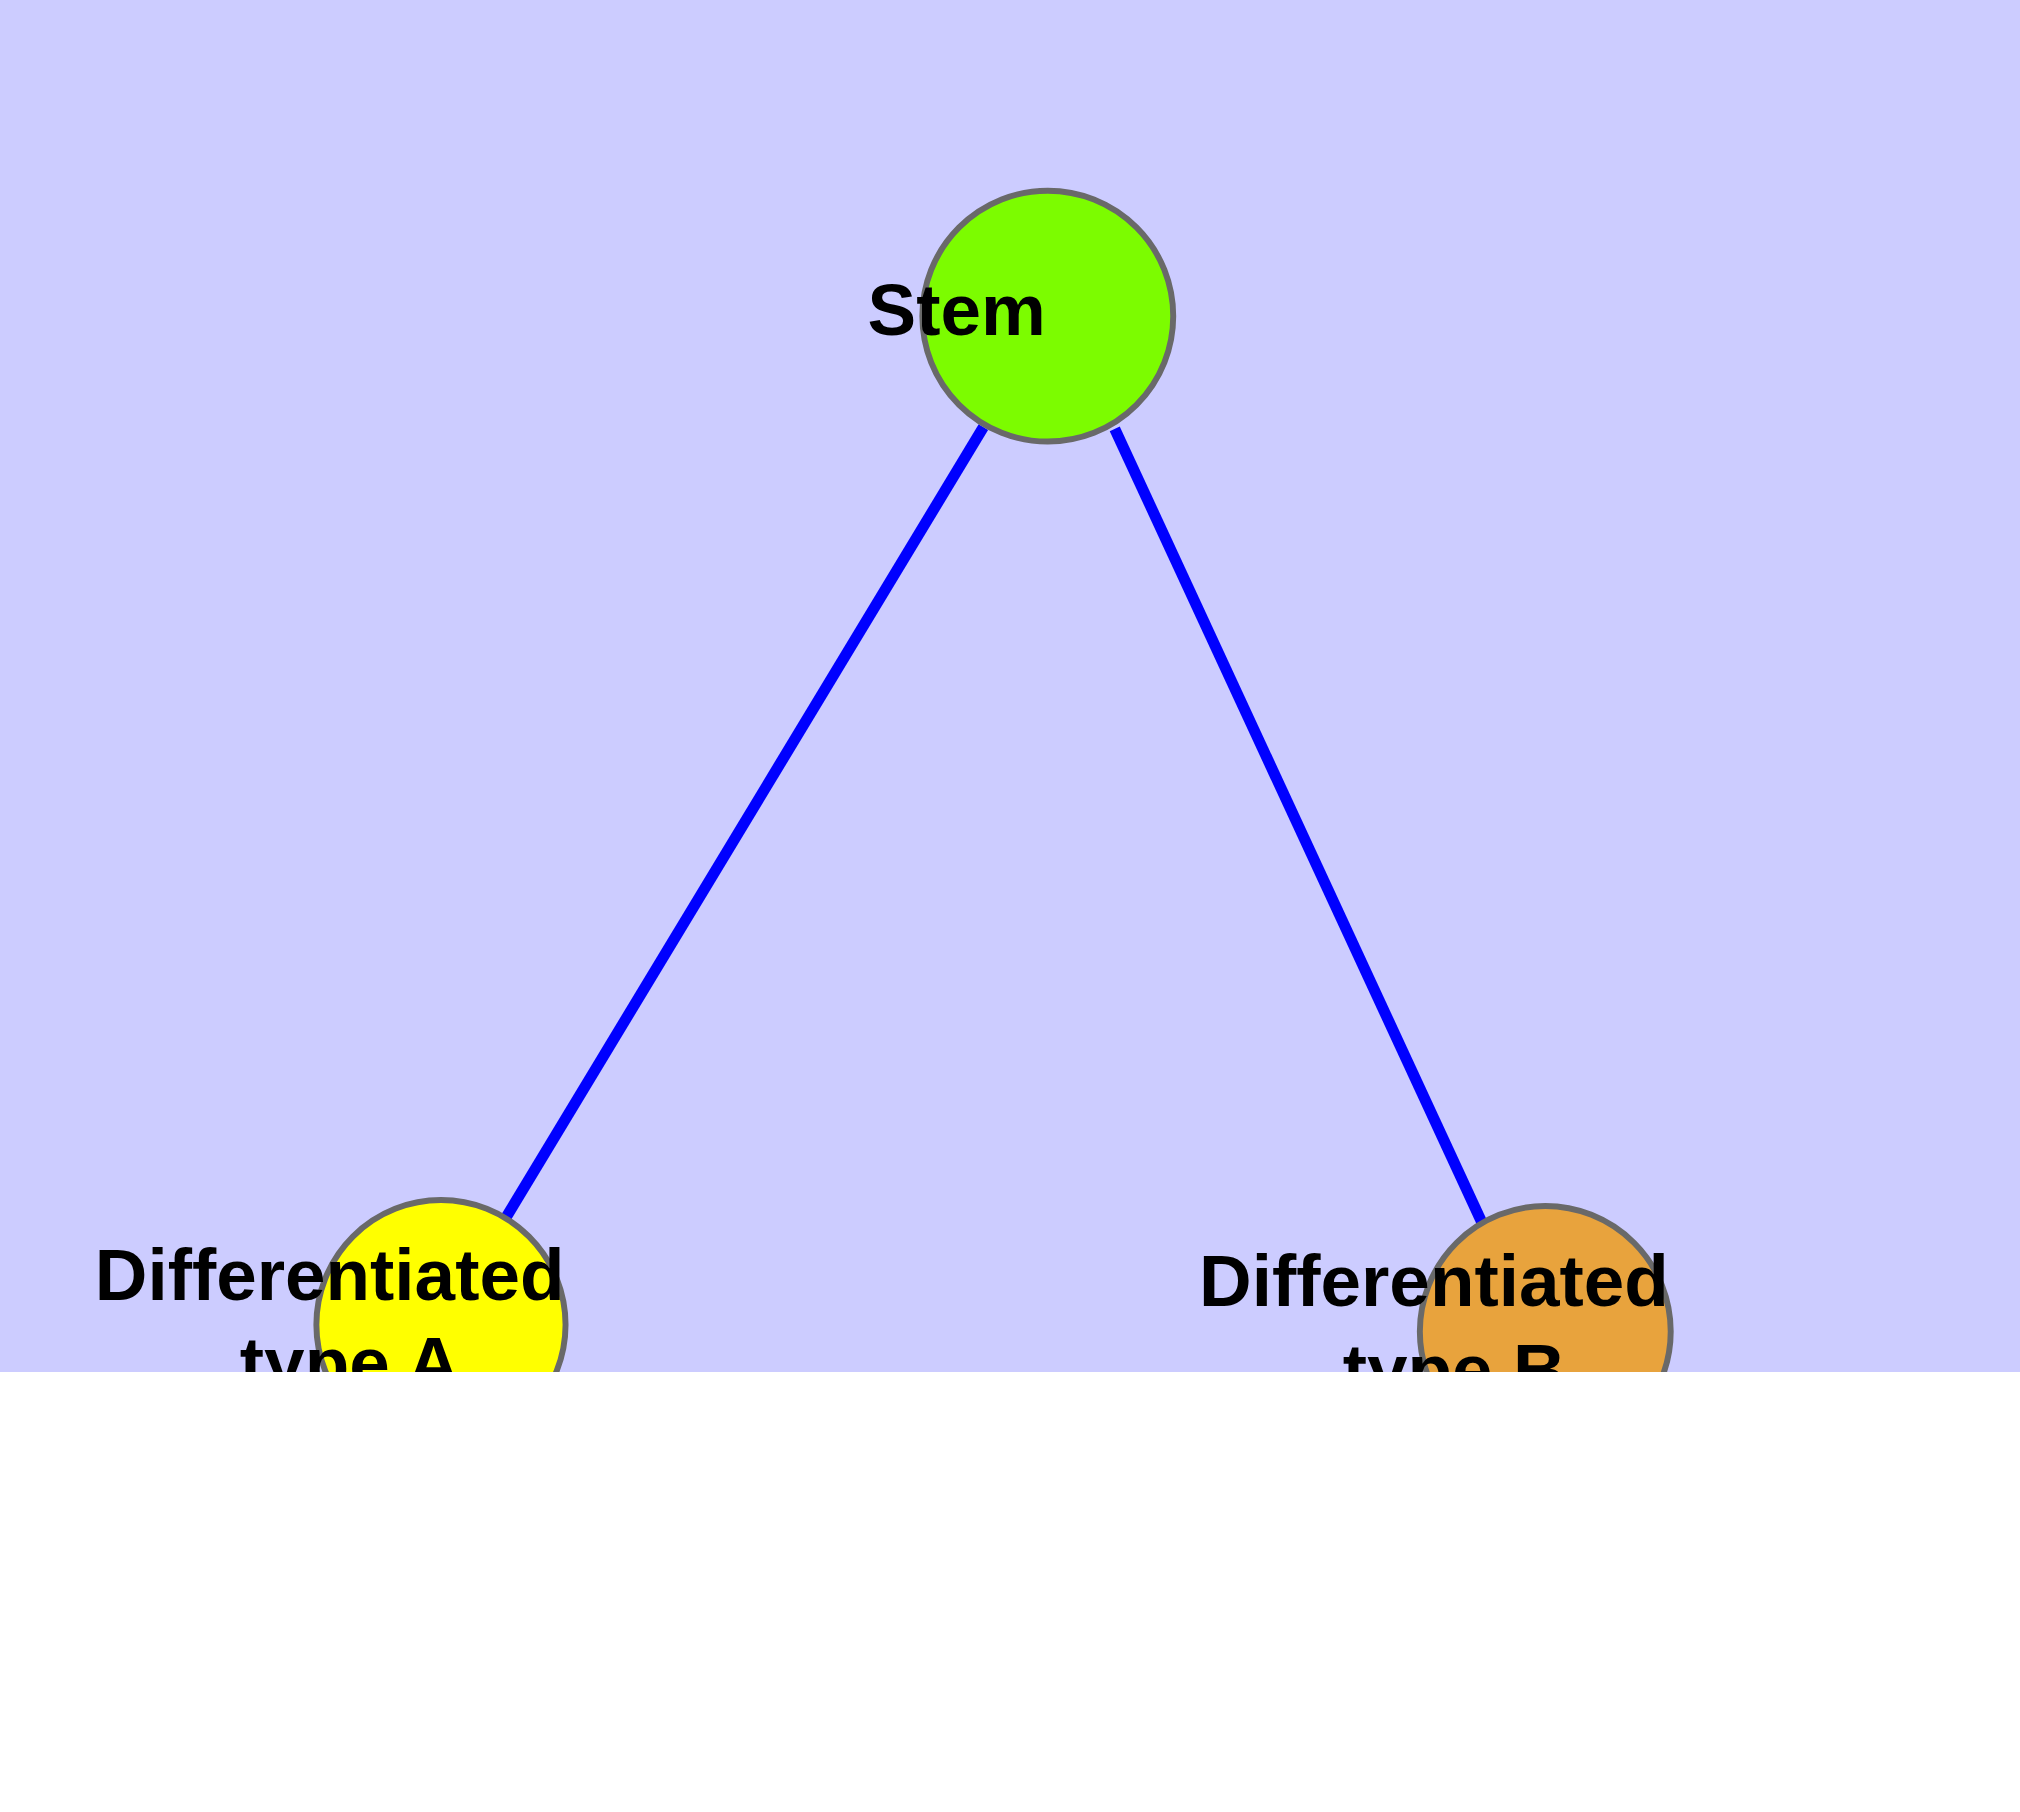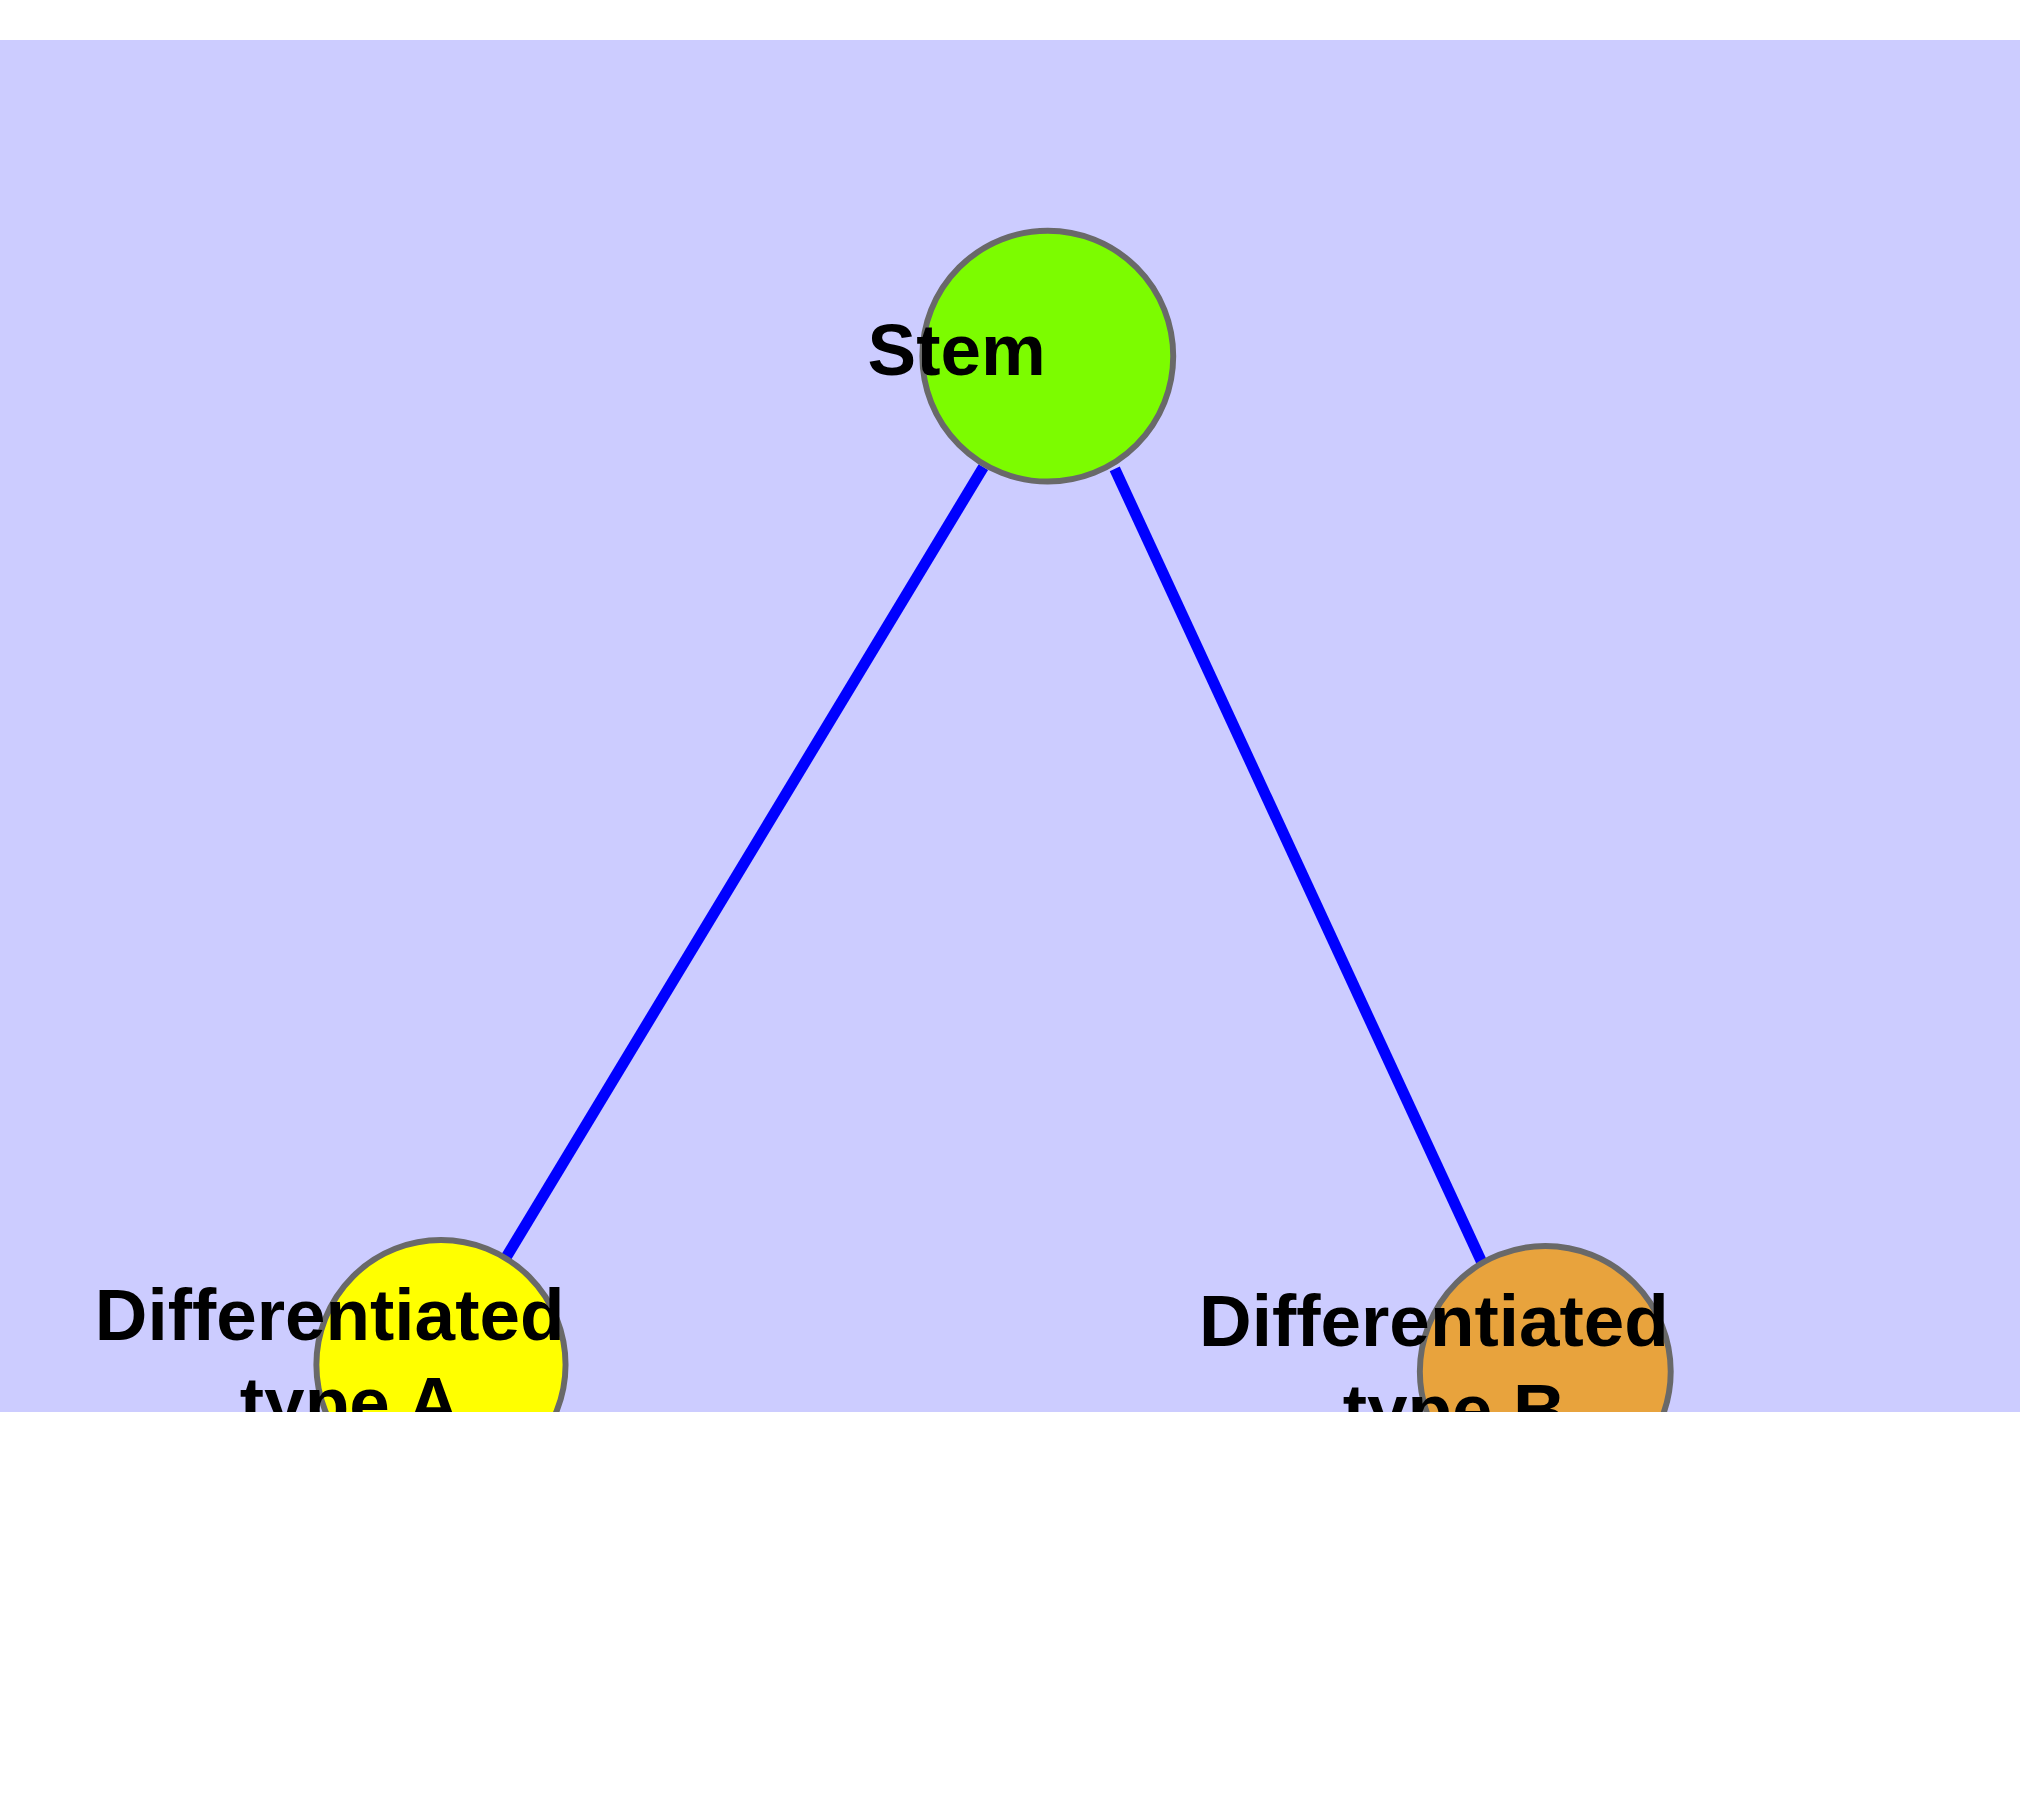--- a/index.html
+++ b/index.html
@@ -17,7 +17,6 @@
     height: 1372px;
     overflow: hidden;
     background: #ccccff;
-    margin-top: 40px;
   }
   #graph-svg {
     position: absolute;

